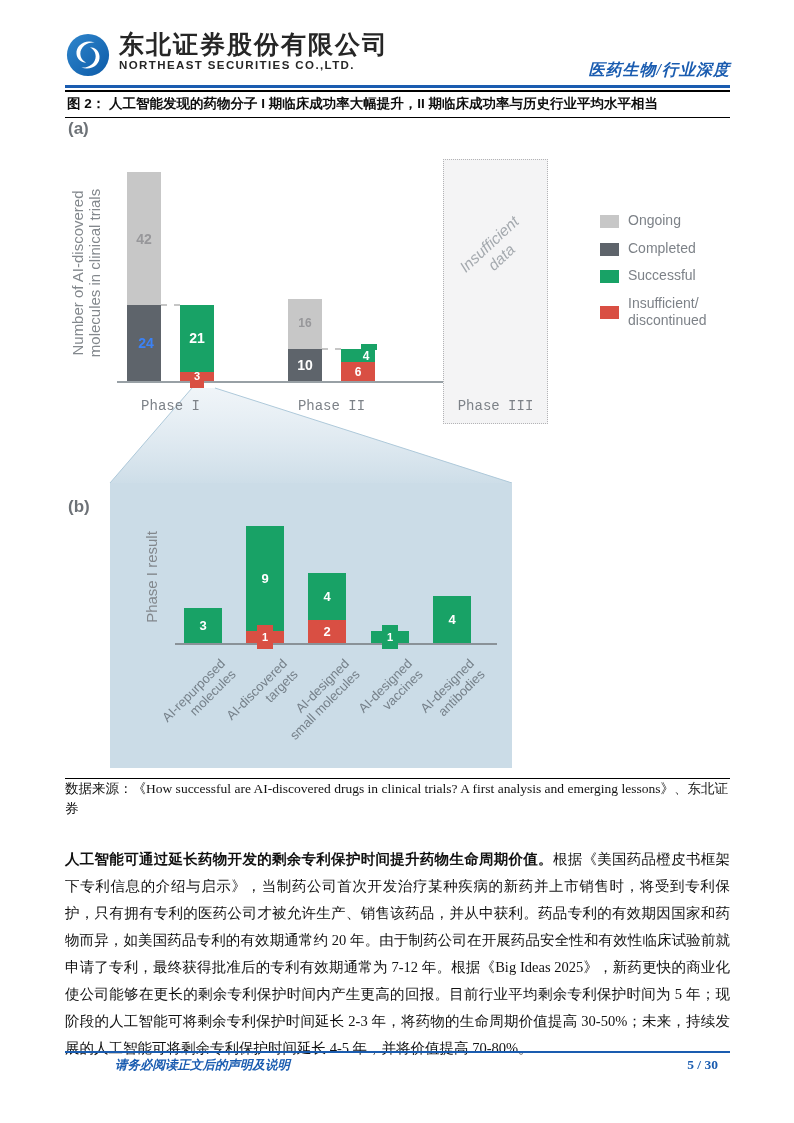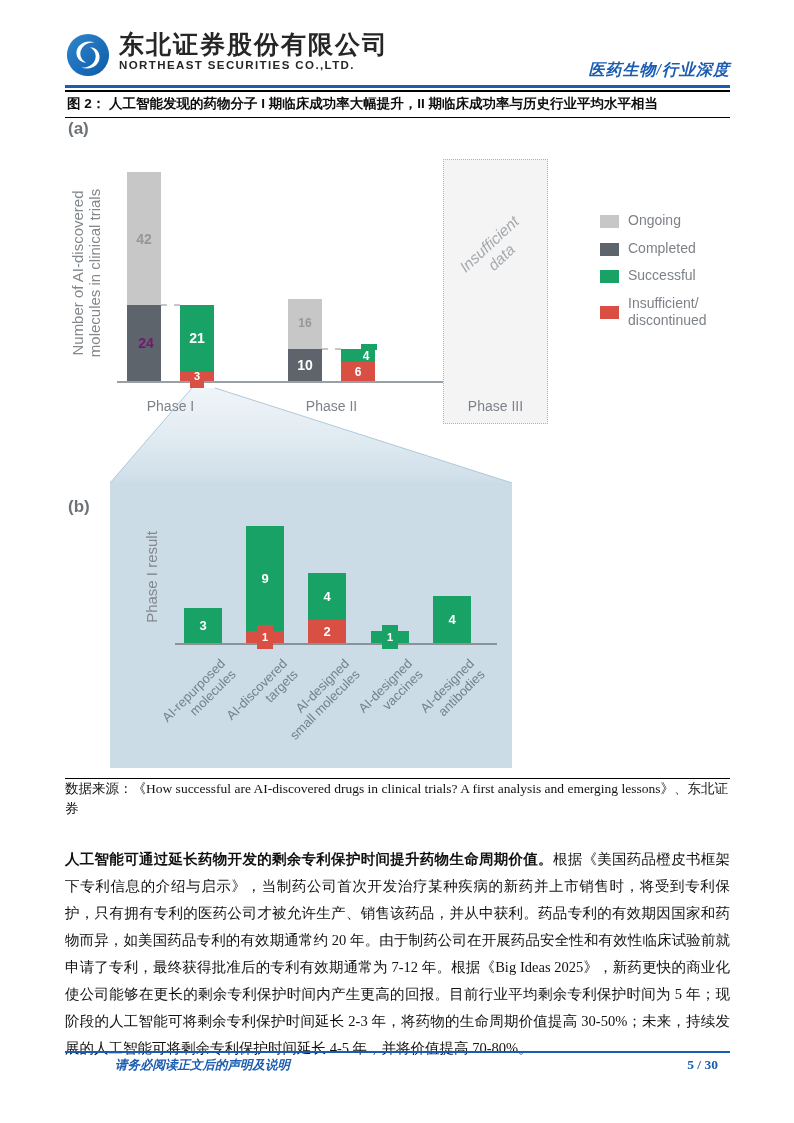--- a/index.html
+++ b/index.html
@@ -106,7 +106,7 @@
       <div class="bar-seg" style="left: 67px; top: 190px; width: 34px; height: 76px; background: rgb(94, 100, 107);"></div>
       <div class="bar-seg" style="left: 67px; top: 57px; width: 34px; height: 133px; background: rgb(199, 199, 199);"></div>
       <div class="bar-label" style="left: 67px; top: 115.5px; width: 34px; color: rgb(151, 151, 154); font-size: 14px;">42</div>
-      <div class="bar-label" style="left: 67px; top: 220px; width: 38px; color: #701a75; font-size: 14px;">24</div>
+      <div class="bar-label" style="left: 67px; top: 220px; width: 38px; color: #3b82f6; font-size: 14px;">24</div>
       <div class="dash-link" style="left: 101px; top: 189px; width: 19px;"></div>
       <div class="bar-seg" style="left: 120px; top: 256.5px; width: 34px; height: 9.5px; background: rgb(217, 79, 67);"></div>
       <div class="bar-seg" style="left: 120px; top: 190px; width: 34px; height: 66.5px; background: rgb(24, 162, 102);"></div>

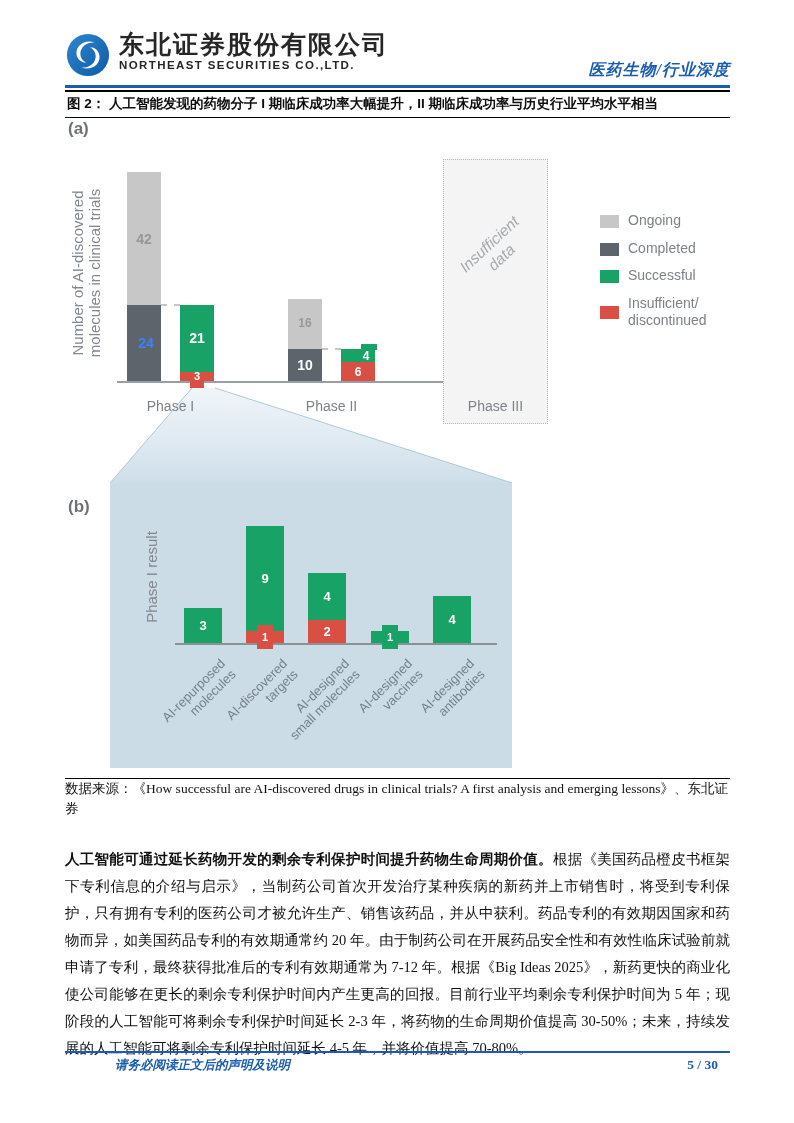--- a/index.html
+++ b/index.html
@@ -28,7 +28,7 @@
   .bar-label{position:absolute;text-align:center;font-weight:bold;}
   .axis-line{position:absolute;background:#98a0a5;}
   .dash-link{position:absolute;border-top:2px dashed #c6c6c6;}
-  .cat-label{position:absolute;color:#7d8288;font-size:14px;line-height:16px;text-align:center;}
+  .cat-label{position:absolute;color:#7d8288;font-size:14px;line-height:16px;text-align:center;font-family:Liberation Mono, monospace;}
   .ylabel{position:absolute;color:#83888d;font-size:15px;line-height:17px;text-align:center;
           transform:rotate(-90deg);white-space:pre-line;}
   .legend-item{position:absolute;display:flex;align-items:center;}

